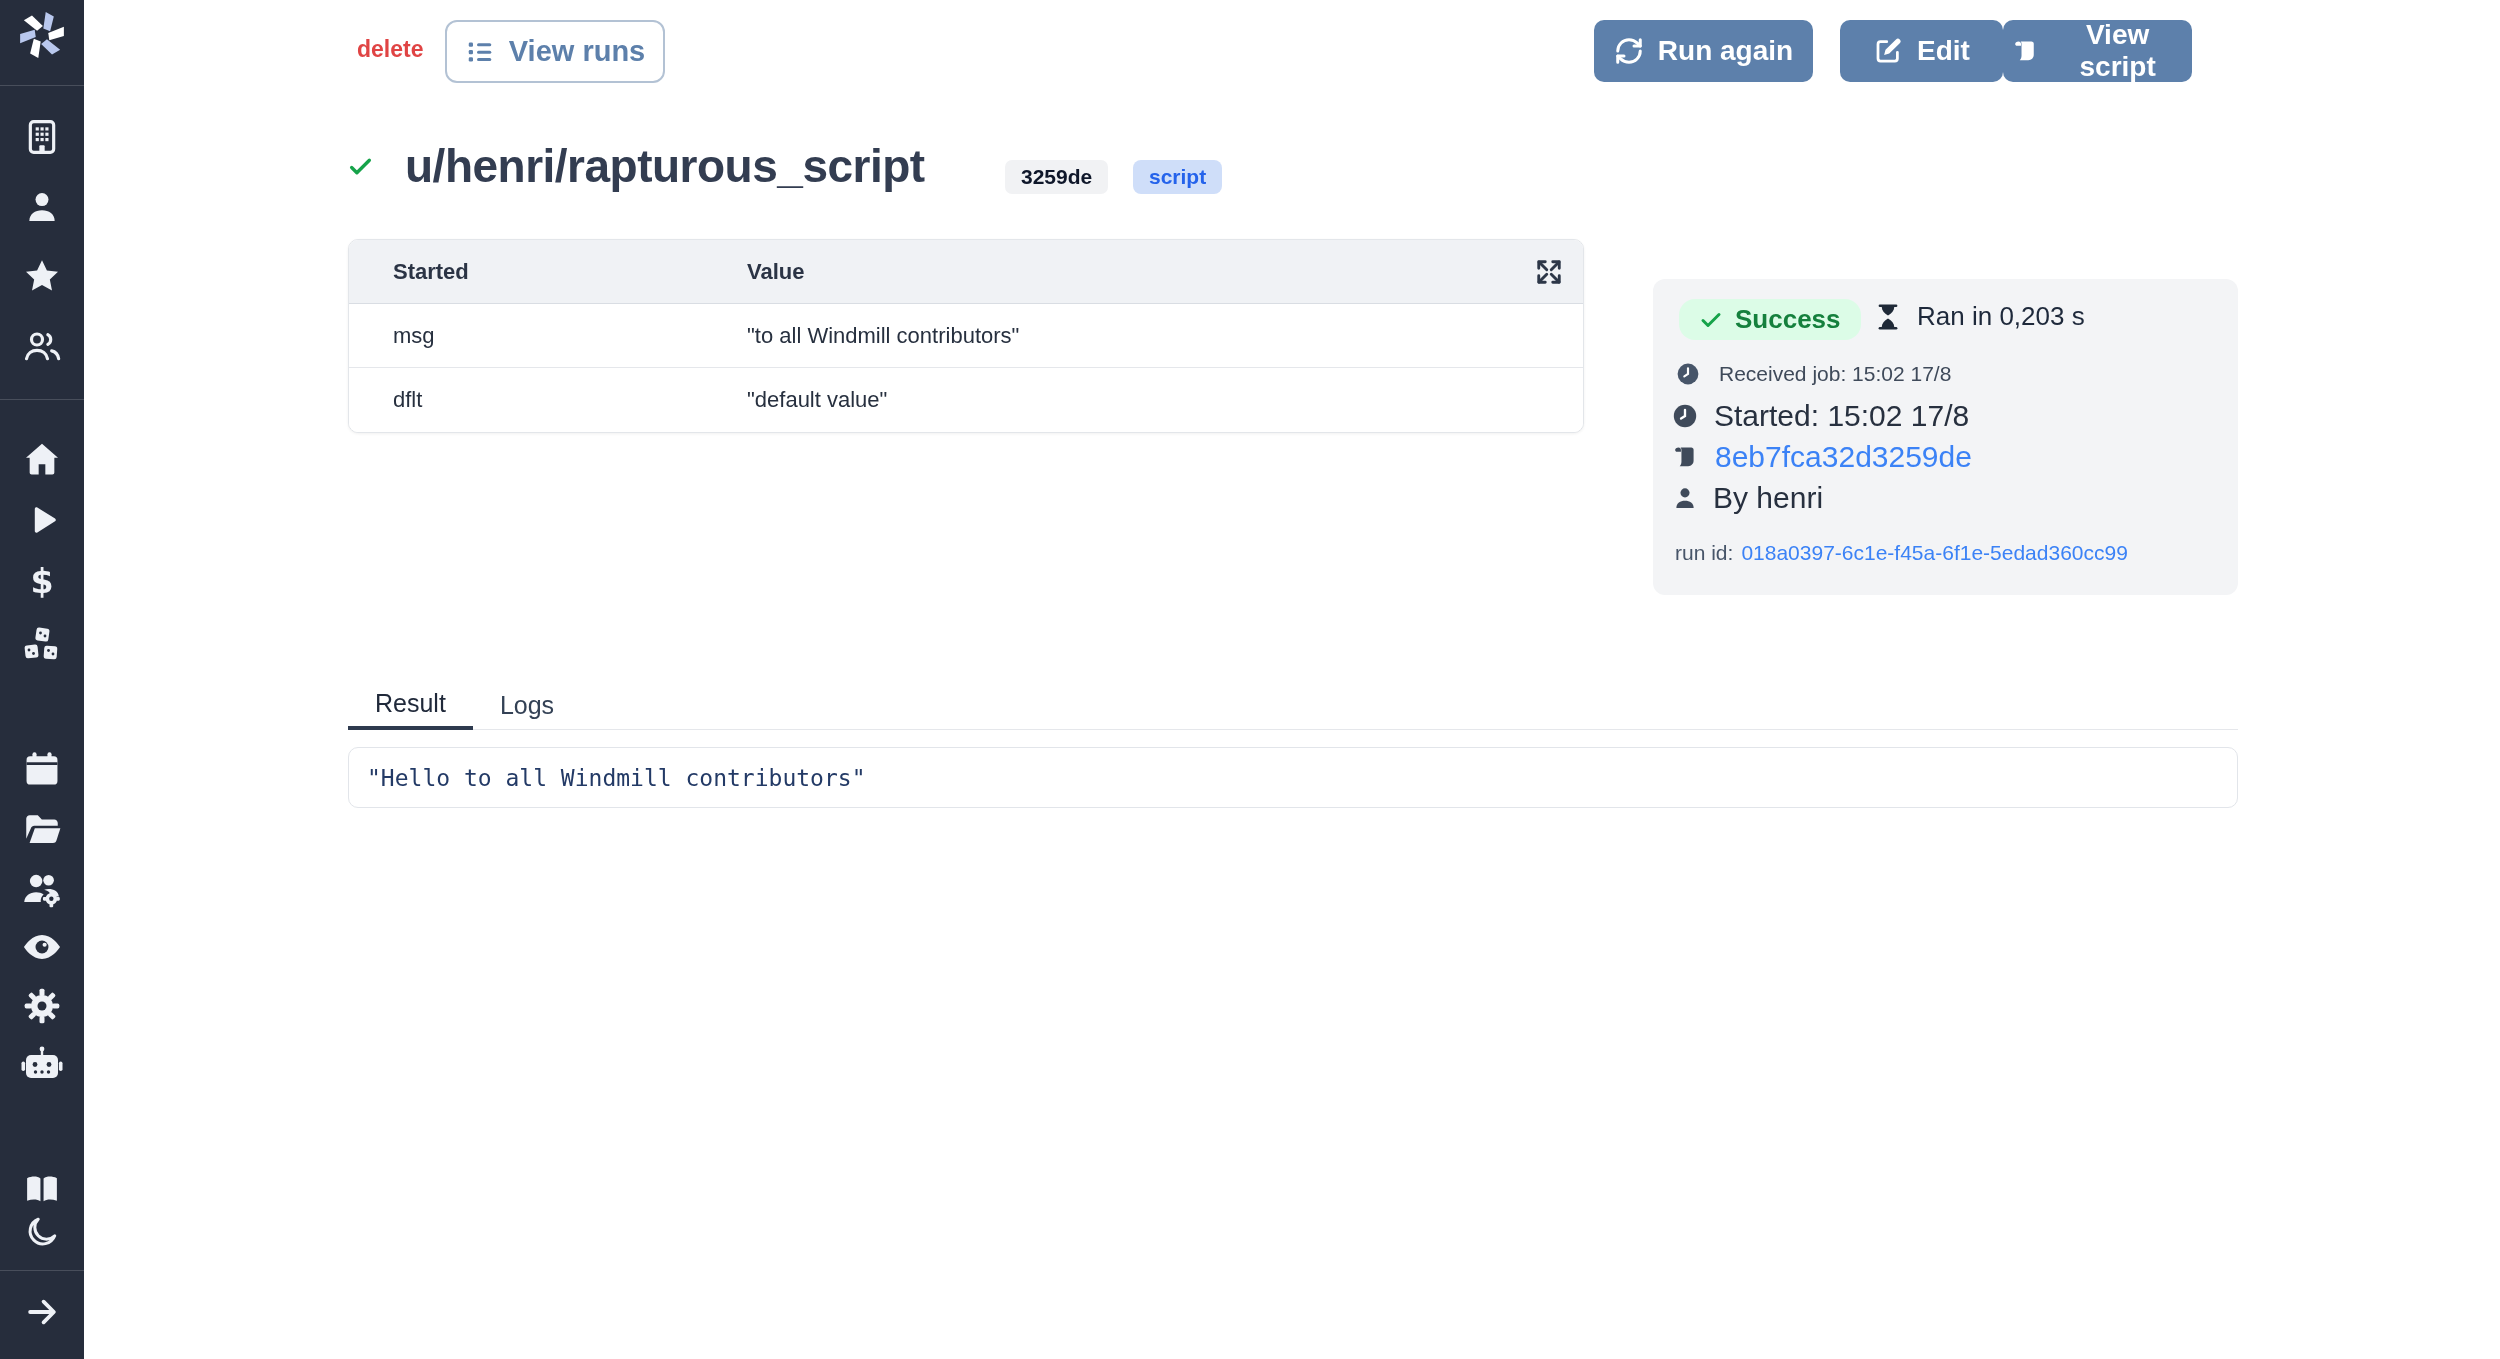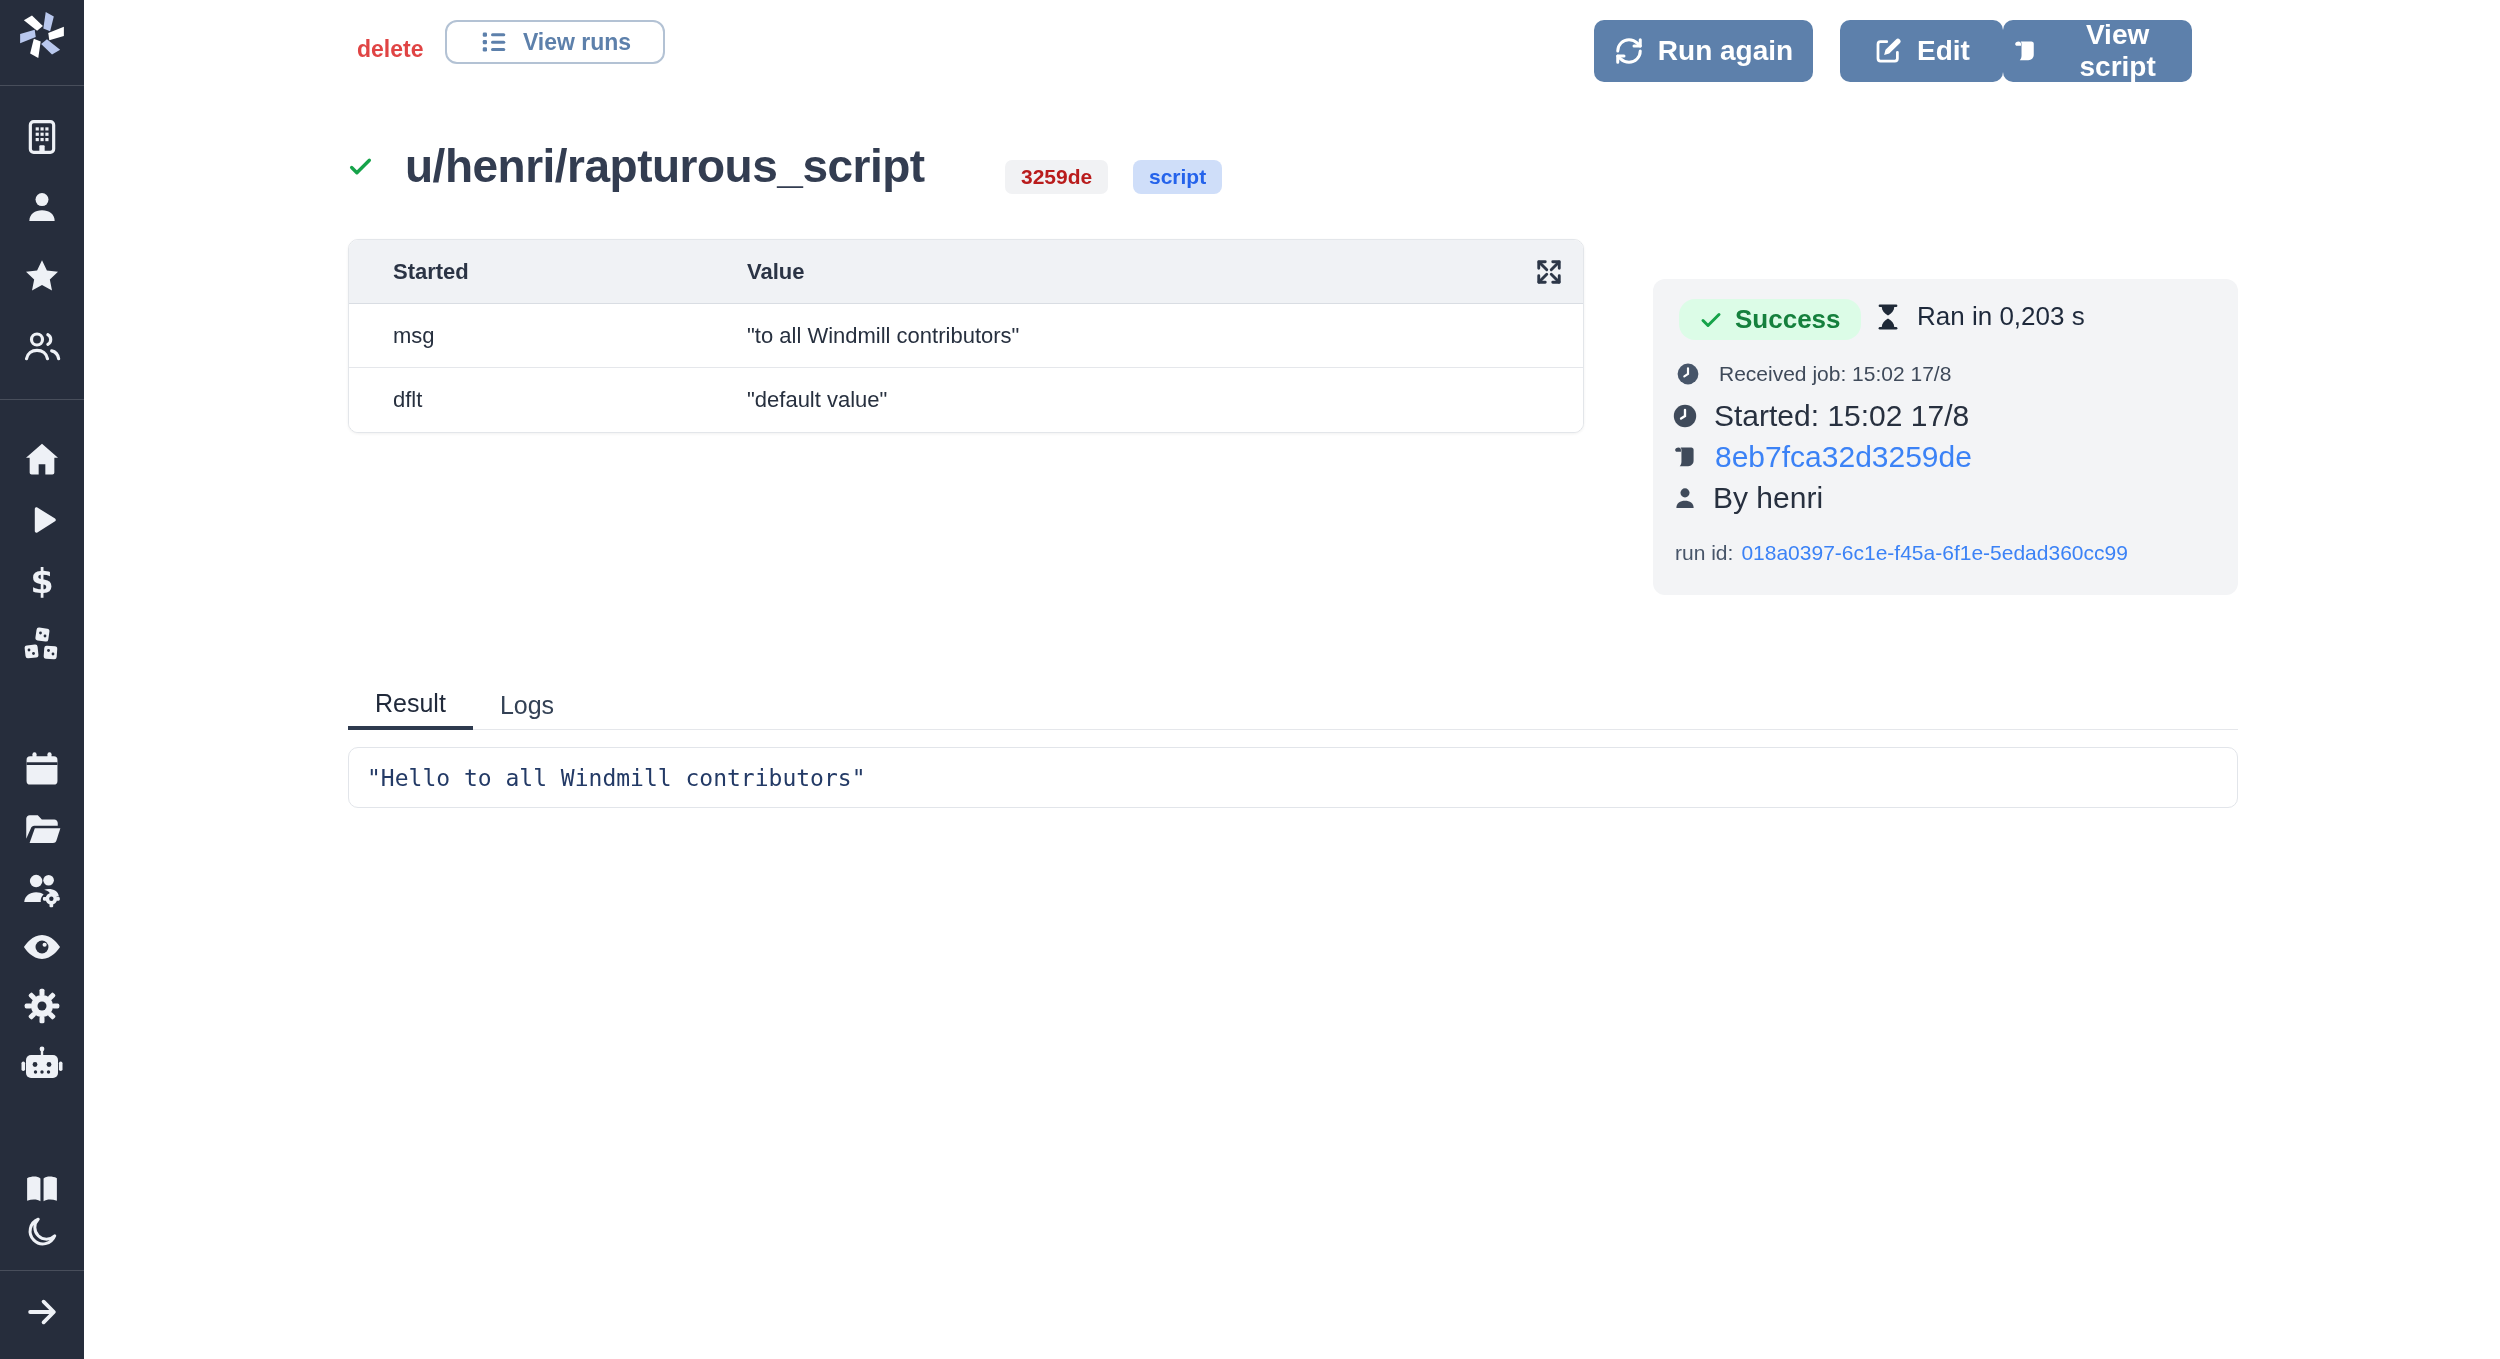--- a/index.html
+++ b/index.html
@@ -42,8 +42,8 @@
     gap:14px;cursor:pointer;padding:0 10px;
   }
   .btn-outline{
-    position:absolute;top:20px;height:44px;border:2px solid #b3c2d4;border-radius:12px;
-    background:#fff;color:var(--accent);font-family:inherit;font-size:23px;font-weight:700;
+    position:absolute;top:20px;height:63px;border:2px solid #b3c2d4;border-radius:12px;
+    background:#fff;color:var(--accent);font-family:inherit;font-size:29px;font-weight:700;
     display:flex;align-items:center;justify-content:center;gap:14px;cursor:pointer;
   }
   .delete-link{

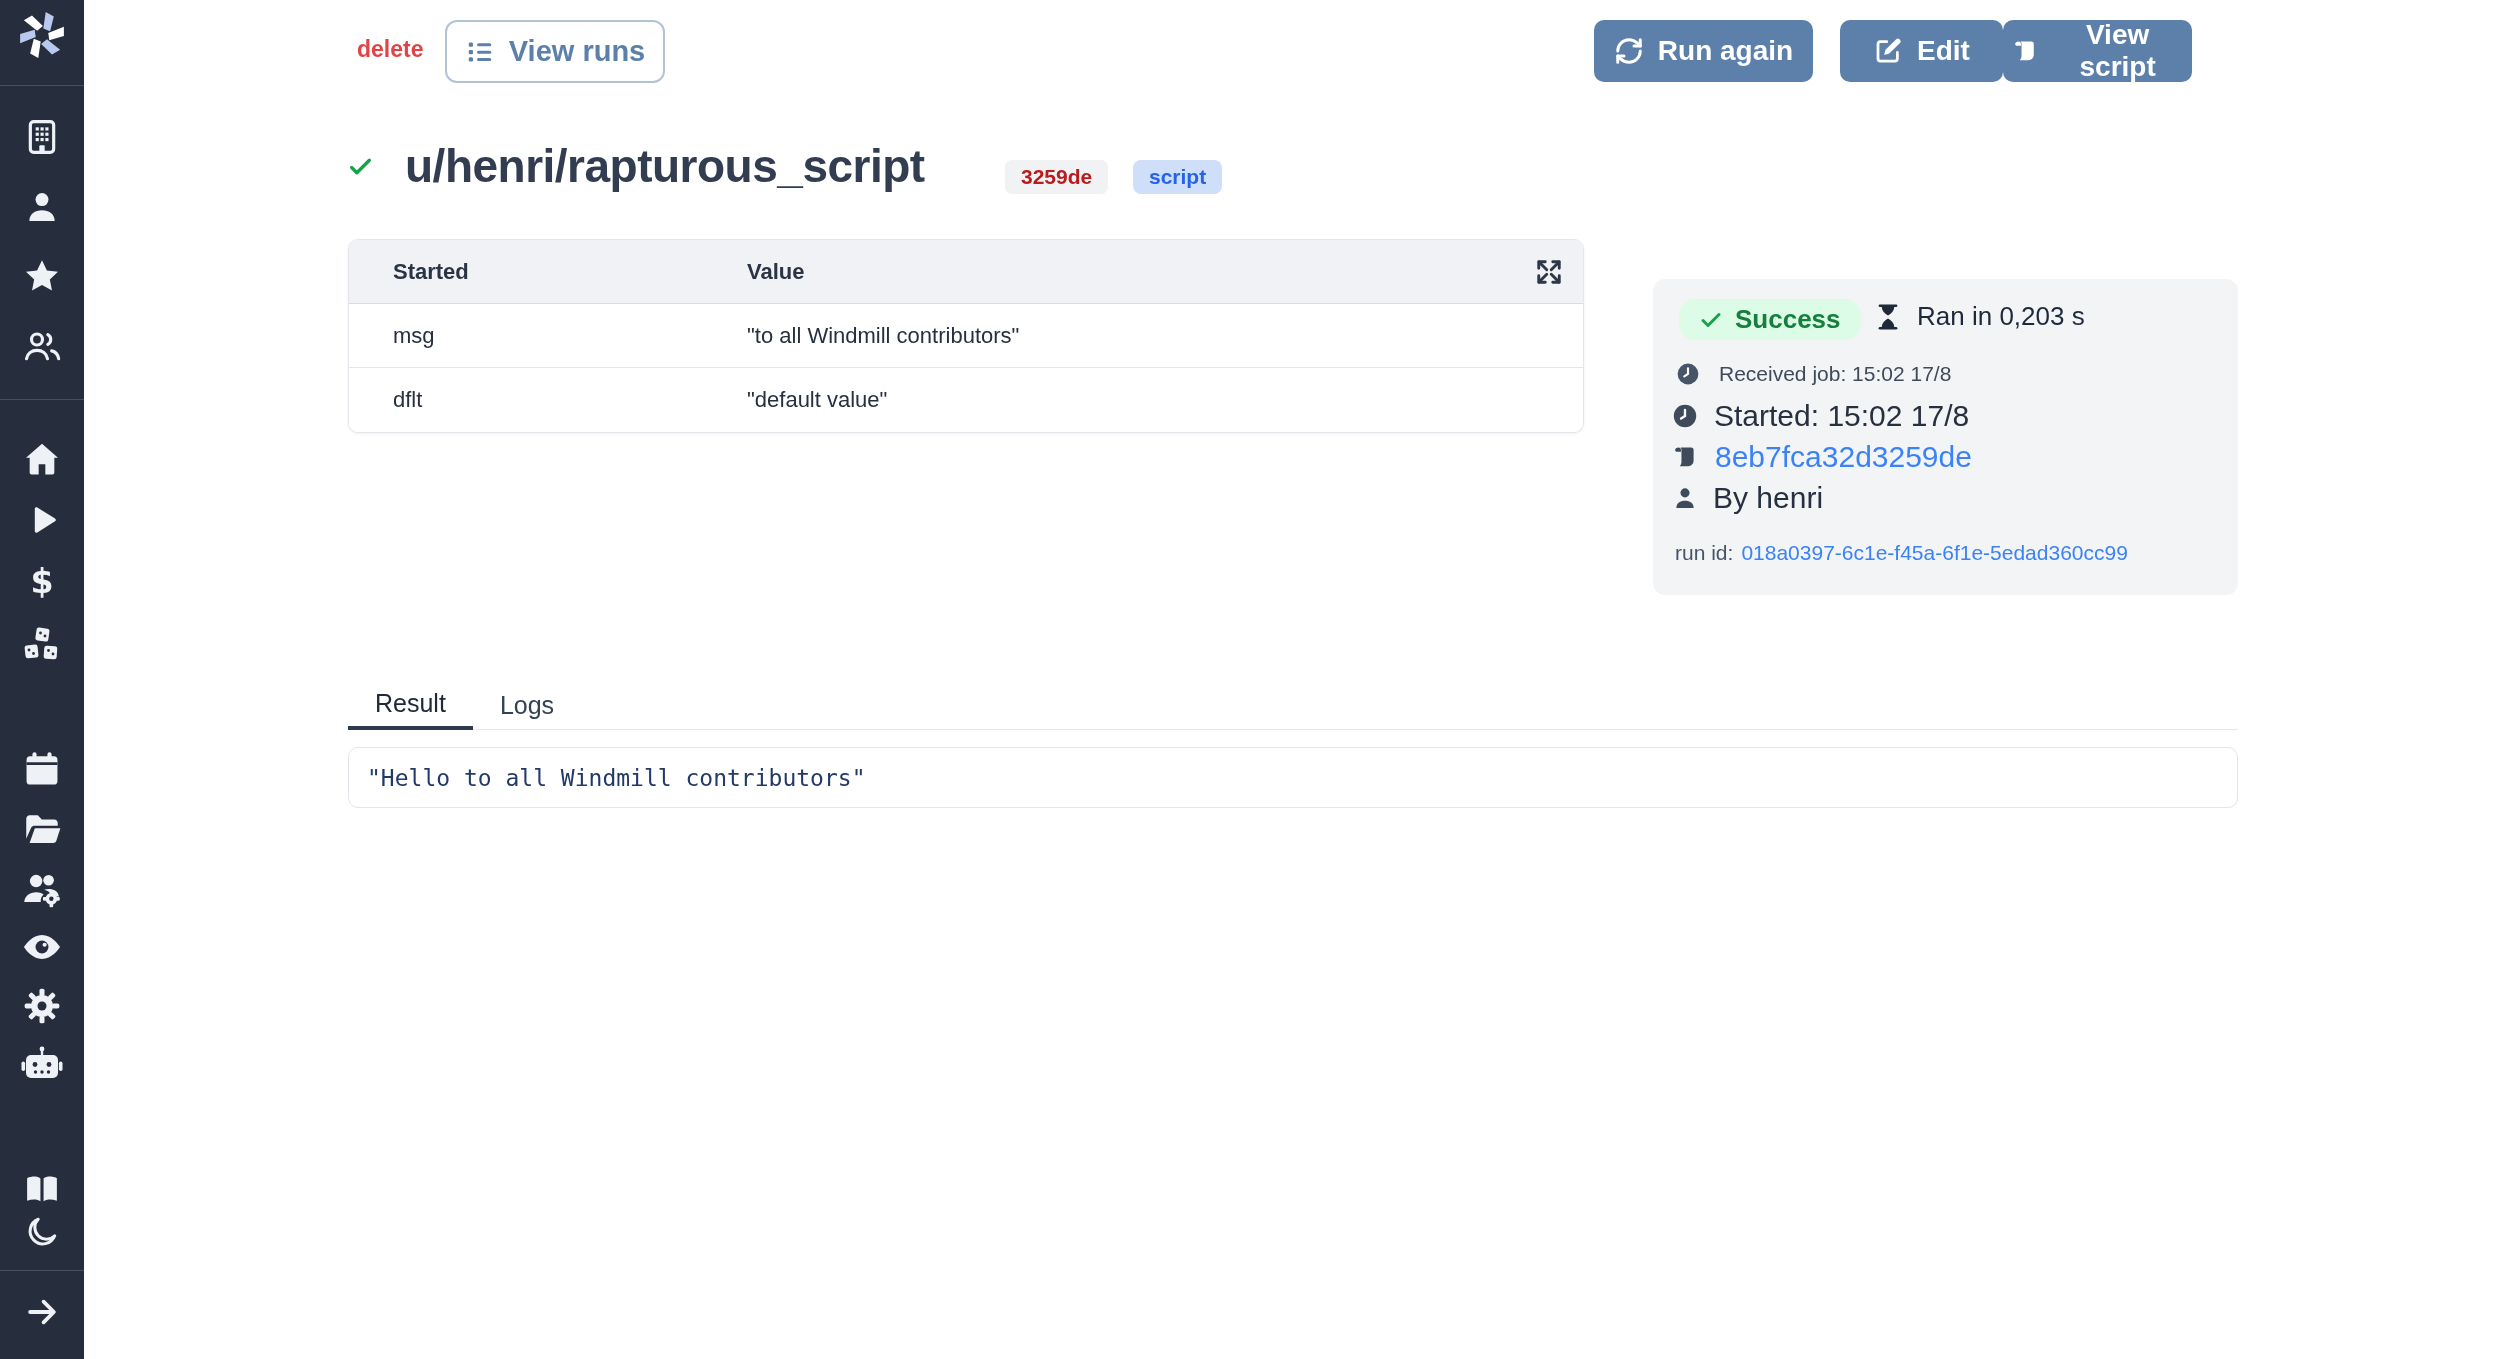--- a/index.html
+++ b/index.html
@@ -56,7 +56,7 @@
   .page-title{font-size:46px;font-weight:800;color:var(--title-color);letter-spacing:-0.5px;}
   .badge{display:inline-flex;align-items:center;height:34px;border-radius:7px;
     padding:0 16px;font-size:21px;}
-  .badge-hash{position:absolute;left:1005px;top:160px;background:#f1f2f4;color:#b91c1c;font-weight:700;}
+  .badge-hash{position:absolute;left:1005px;top:160px;background:#f1f2f4;color:#0f172a;font-weight:700;}
   .badge-script{position:absolute;left:1133px;top:160px;background:var(--badge-blue-bg);
     color:var(--badge-blue-text);font-weight:600;border-radius:8px;}
   

